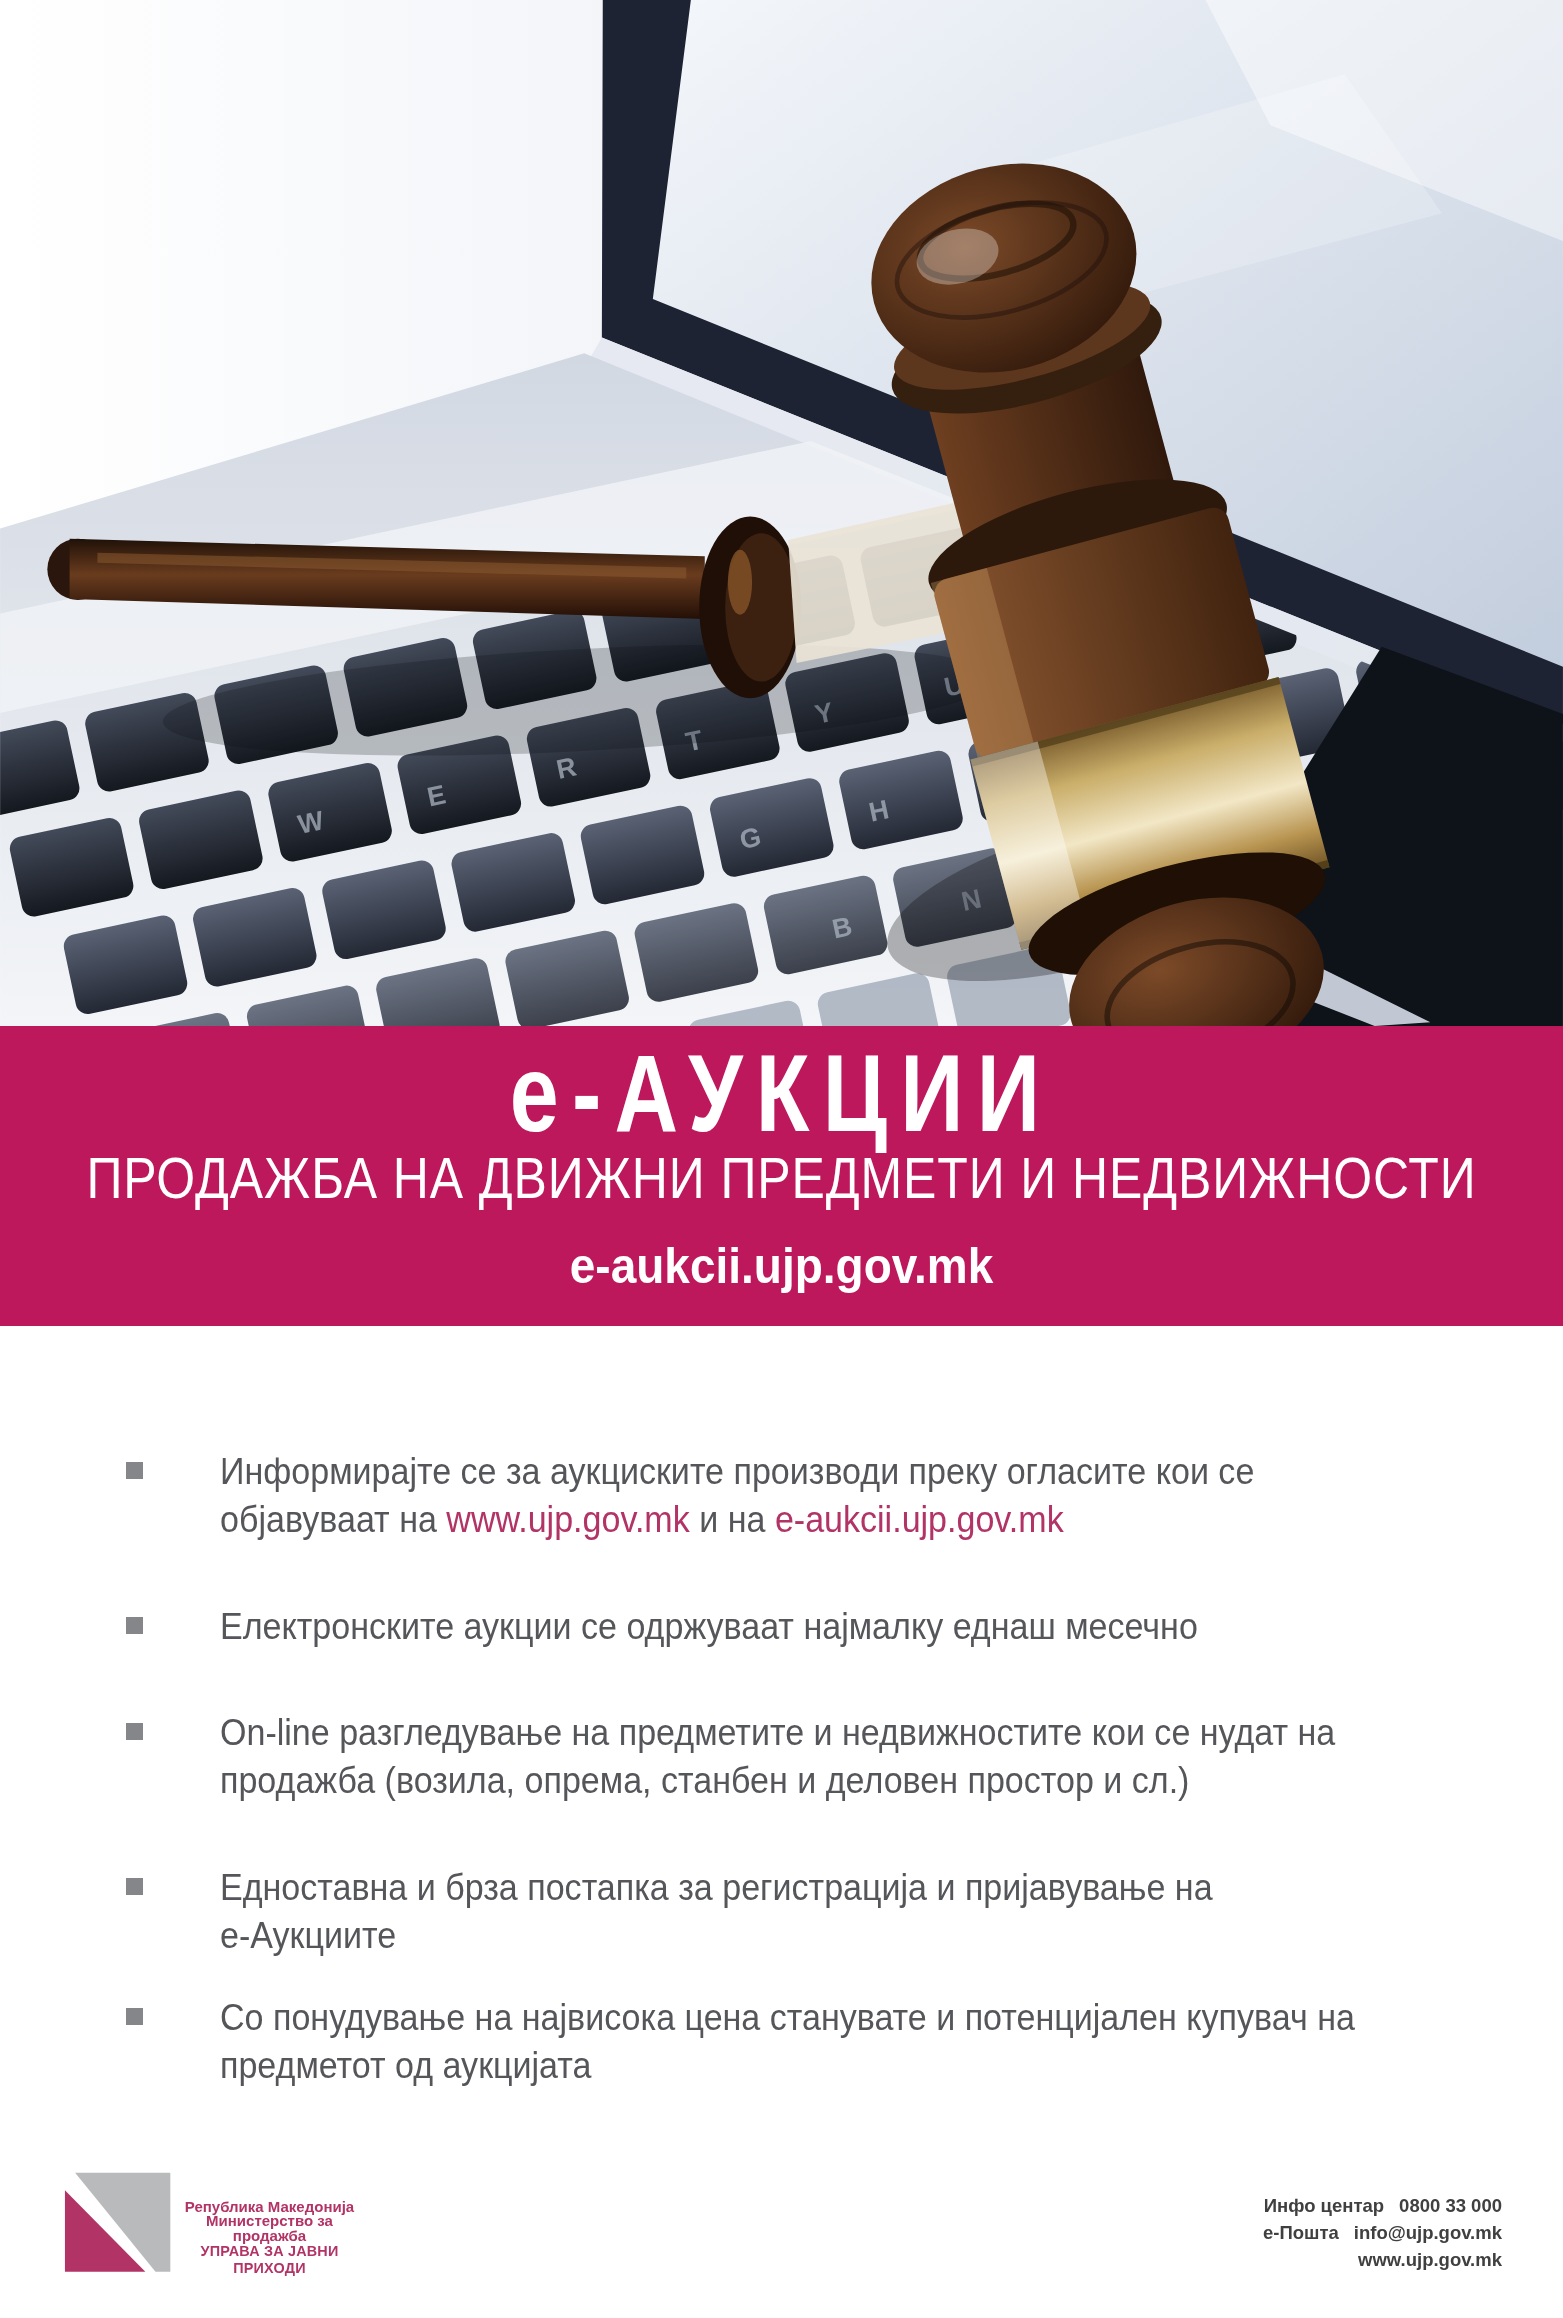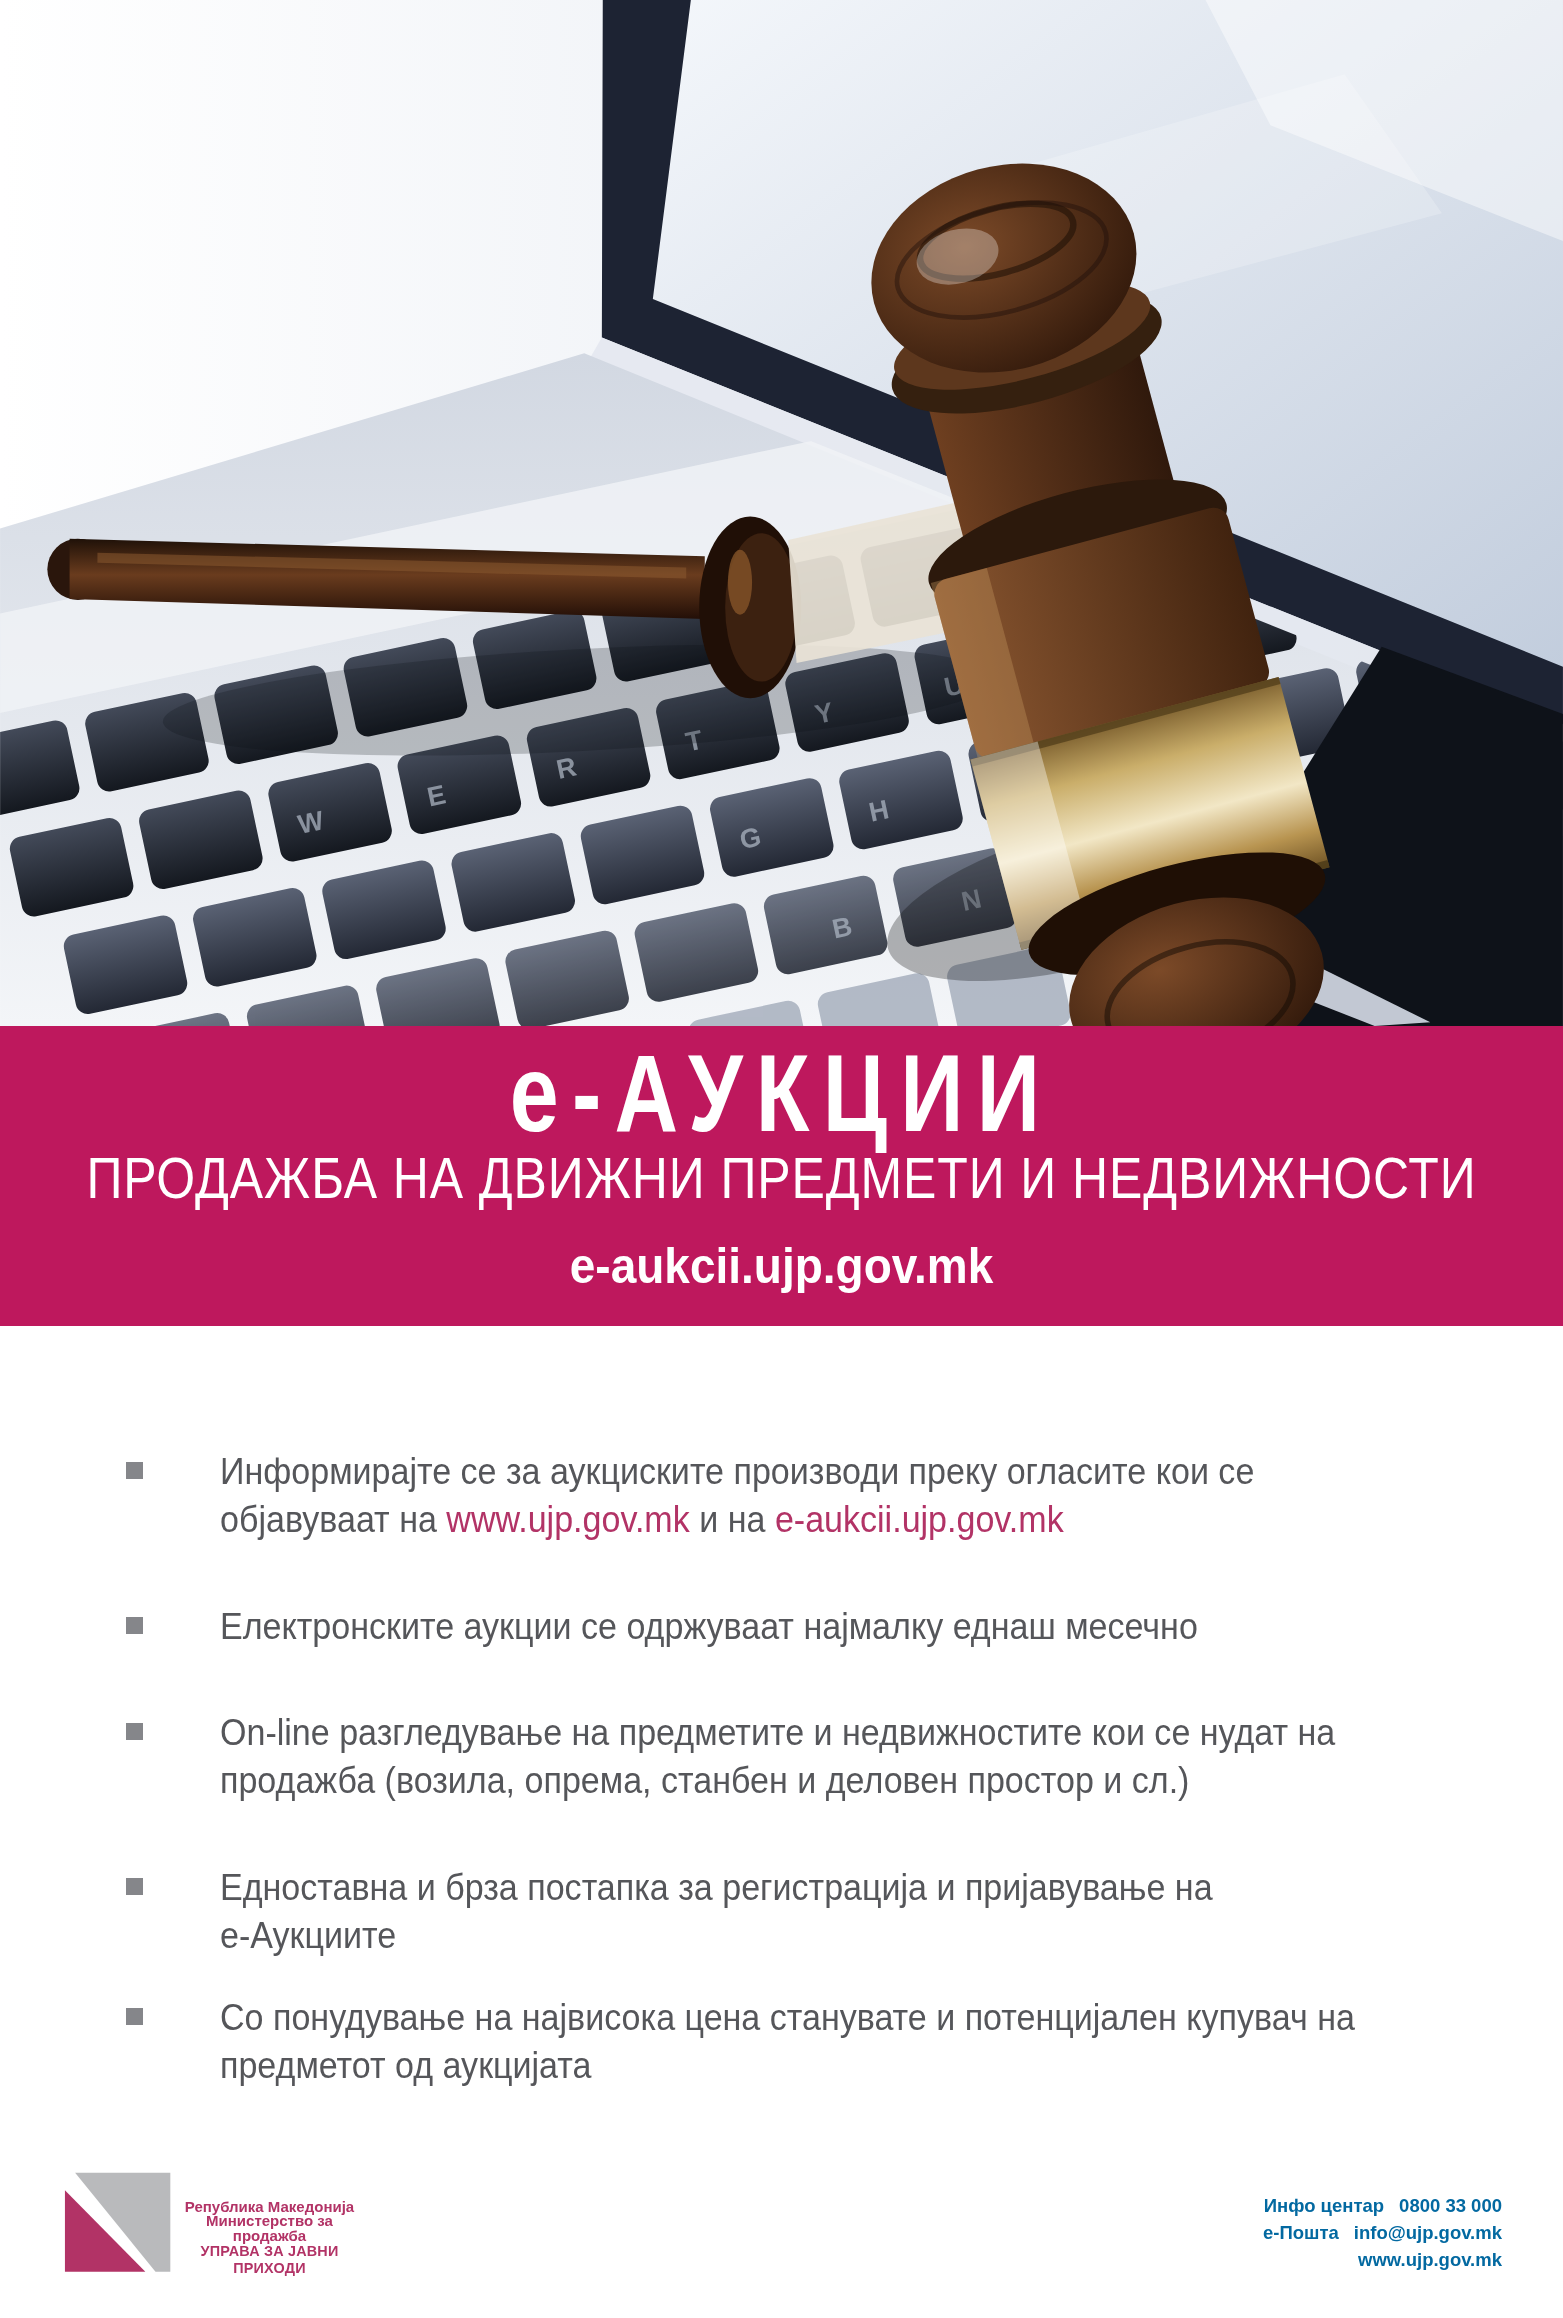--- a/index.html
+++ b/index.html
@@ -31,7 +31,7 @@
        color:#b23366;font-weight:bold;}
   .org-l1,.org-l2{font-size:15px;line-height:14.4px;}
   .org-l3{font-size:14.4px;line-height:16.7px;letter-spacing:0.2px;}
-  .contact{position:absolute;right:61px;top:2192px;text-align:right;color:#0369a1;
+  .contact{position:absolute;right:61px;top:2192px;text-align:right;color:#404040;
            font-weight:bold;font-size:18.5px;line-height:27px;white-space:nowrap;}
   .contact .val{margin-left:15px;}
 </style>

